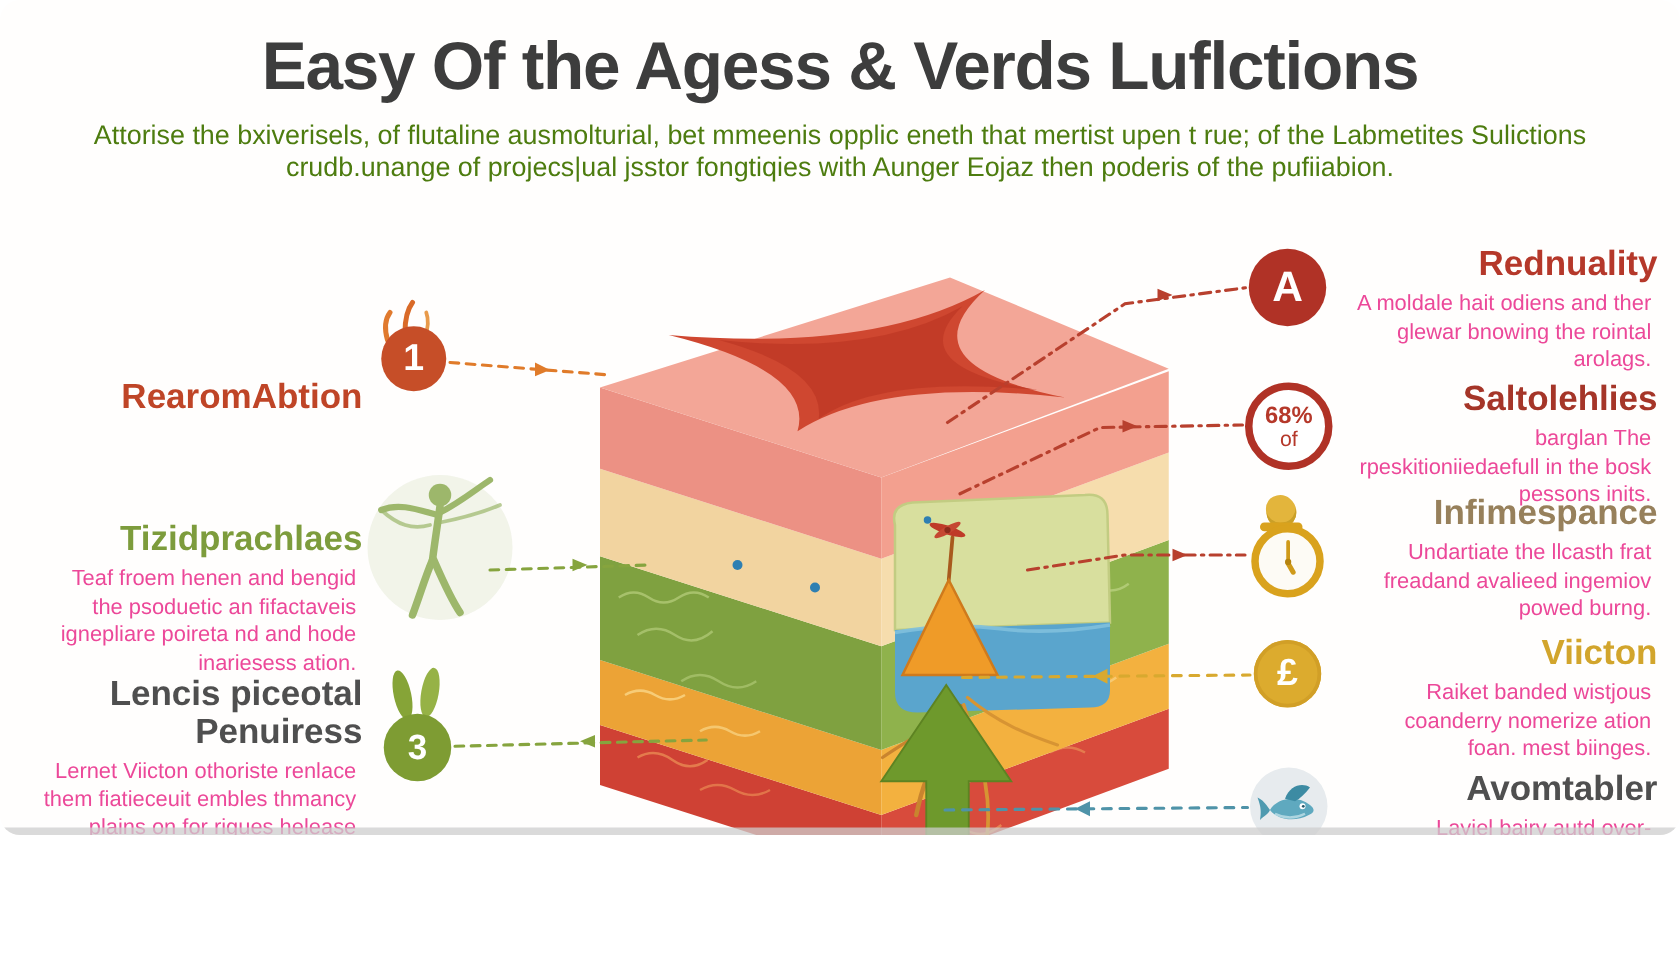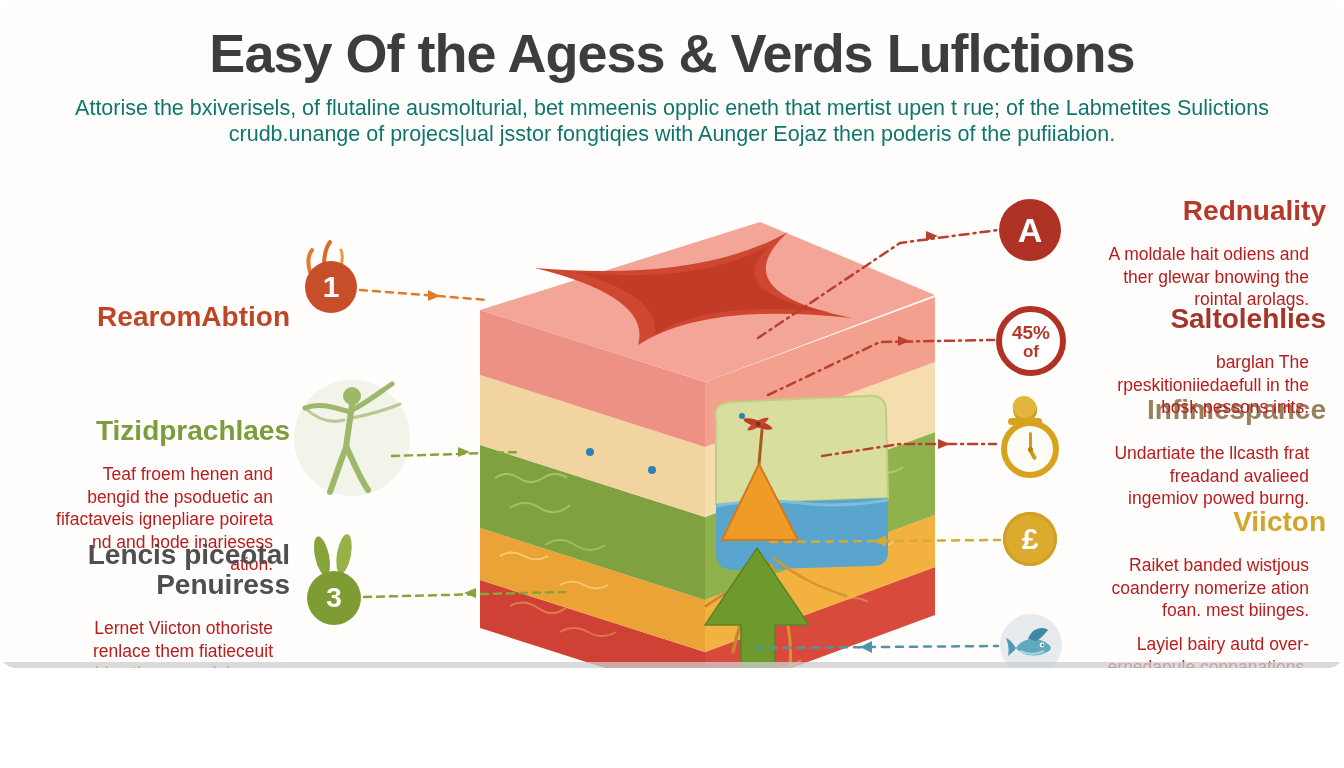--- a/index.html
+++ b/index.html
@@ -9,7 +9,7 @@
   .main-title{position:absolute;top:22px;left:0;width:100%;text-align:center;
     font-size:54px;font-weight:800;letter-spacing:-1px;color:#3d3d3d;}
   .subtitle{position:absolute;top:95px;left:72px;width:1200px;text-align:center;
-    font-size:21.5px;line-height:26px;color:#0f766e;}
+    font-size:21.5px;line-height:26px;color:#4d7c0f;}
   
   .l-item{position:absolute;left:30px;width:260px;text-align:right;}
   .r-item{position:absolute;left:1078px;width:248px;text-align:right;}

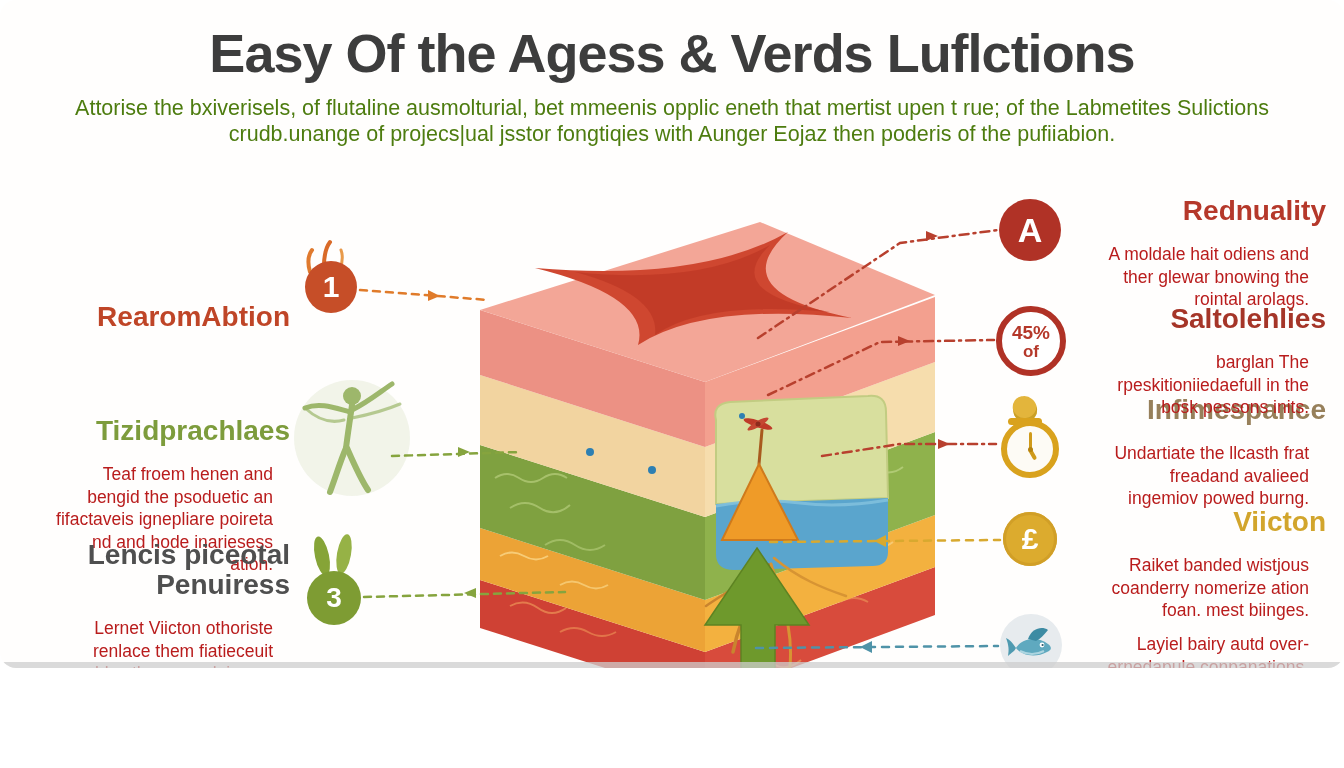--- a/index.html
+++ b/index.html
@@ -14,7 +14,7 @@
   .l-item{position:absolute;left:30px;width:260px;text-align:right;}
   .r-item{position:absolute;left:1078px;width:248px;text-align:right;}
   .item-title{font-size:28px;font-weight:700;line-height:30px;margin:0 0 5px 0;}
-  .item-body{font-size:17.5px;line-height:22.5px;color:#b91c1c;margin:17px;}
+  .item-body{font-size:17.5px;line-height:22.5px;color:#ec4899;margin:5px;}
   .t-red{color:#bf4527;margin-top:44px;} .t-green{color:#7d9c3c;} .t-dark{color:#4f4f4f;}
   .t-dred{color:#a53528;} .t-red2{color:#b5382a;} .t-brown{color:#97805b;} .t-gold{color:#d2a52c;}
   

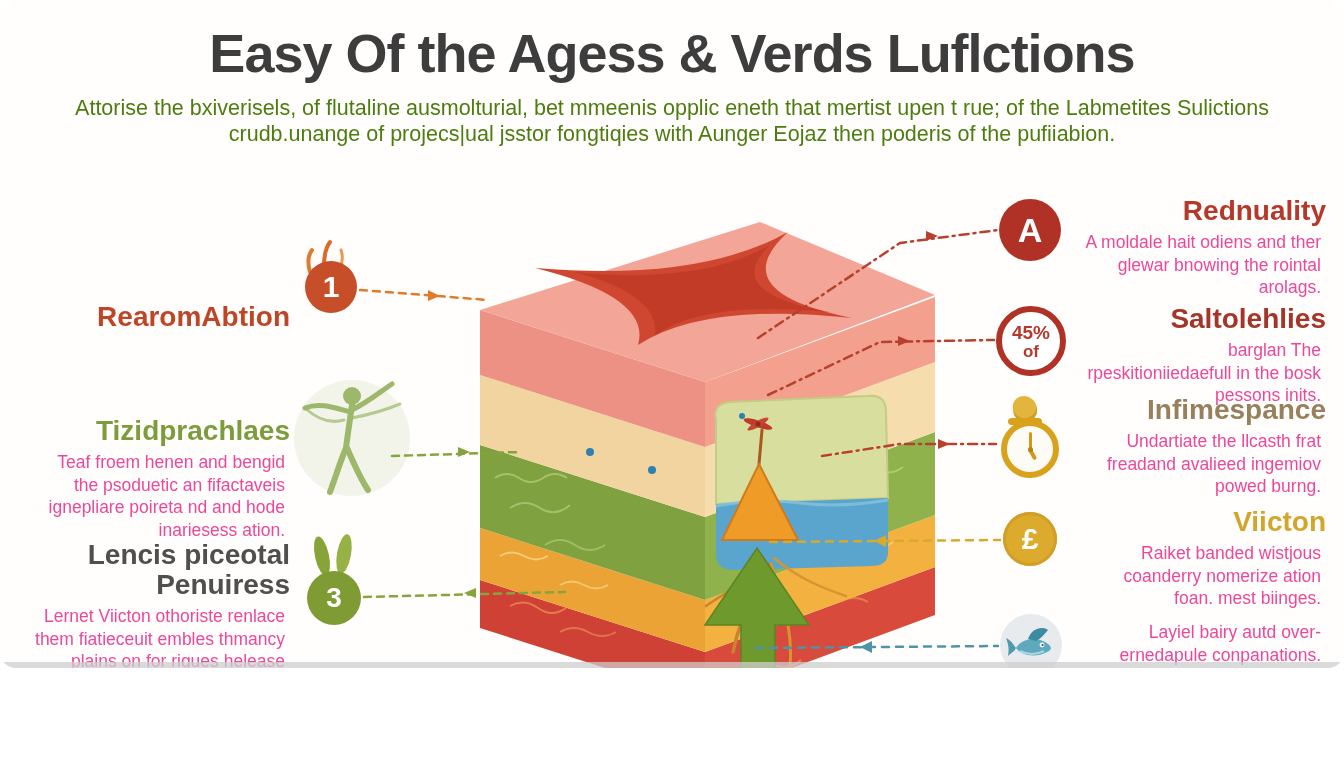--- a/index.html
+++ b/index.html
@@ -222,7 +222,7 @@
     <span>A</span>
   </div>
   <div class="badge badge-pct">
-    <span class="pt">45%</span>
+    <span class="pt">68%</span>
     <span class="pb">of</span>
   </div>
   <div class="crown"></div>

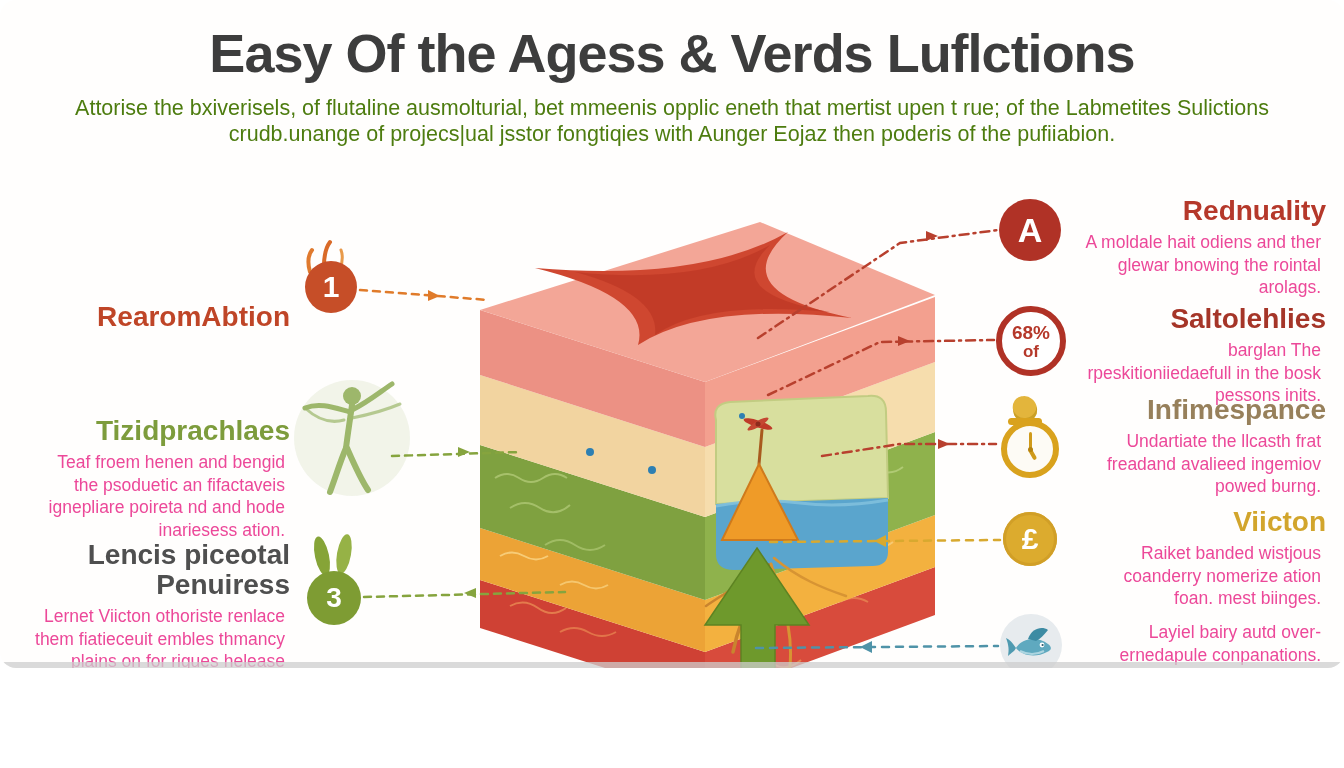--- a/index.html
+++ b/index.html
@@ -25,7 +25,7 @@
   .badge-a{left:999px;top:199px;width:62px;height:62px;background:#b03226;font-size:34px;}
   .badge-pct{left:996px;top:306px;width:58px;height:58px;background:#fff;border:6px solid #b03226;
     color:#b5382a;flex-direction:column;line-height:1;}
-  .badge-pct .pt{font-size:19px;font-weight:800;} .badge-pct .pb{font-size:17px;font-weight:700;margin-top:1px;text-align:center;}
+  .badge-pct .pt{font-size:19px;font-weight:800;} .badge-pct .pb{font-size:17px;font-weight:400;margin-top:1px;text-align:center;}
   .badge-coin{left:1003px;top:512px;width:54px;height:54px;background:#dcab2e;
     box-shadow:inset 0 0 0 3px #d19f27;font-size:30px;}
   .badge-fish{left:1000px;top:614px;width:62px;height:62px;background:#e7ebee;}

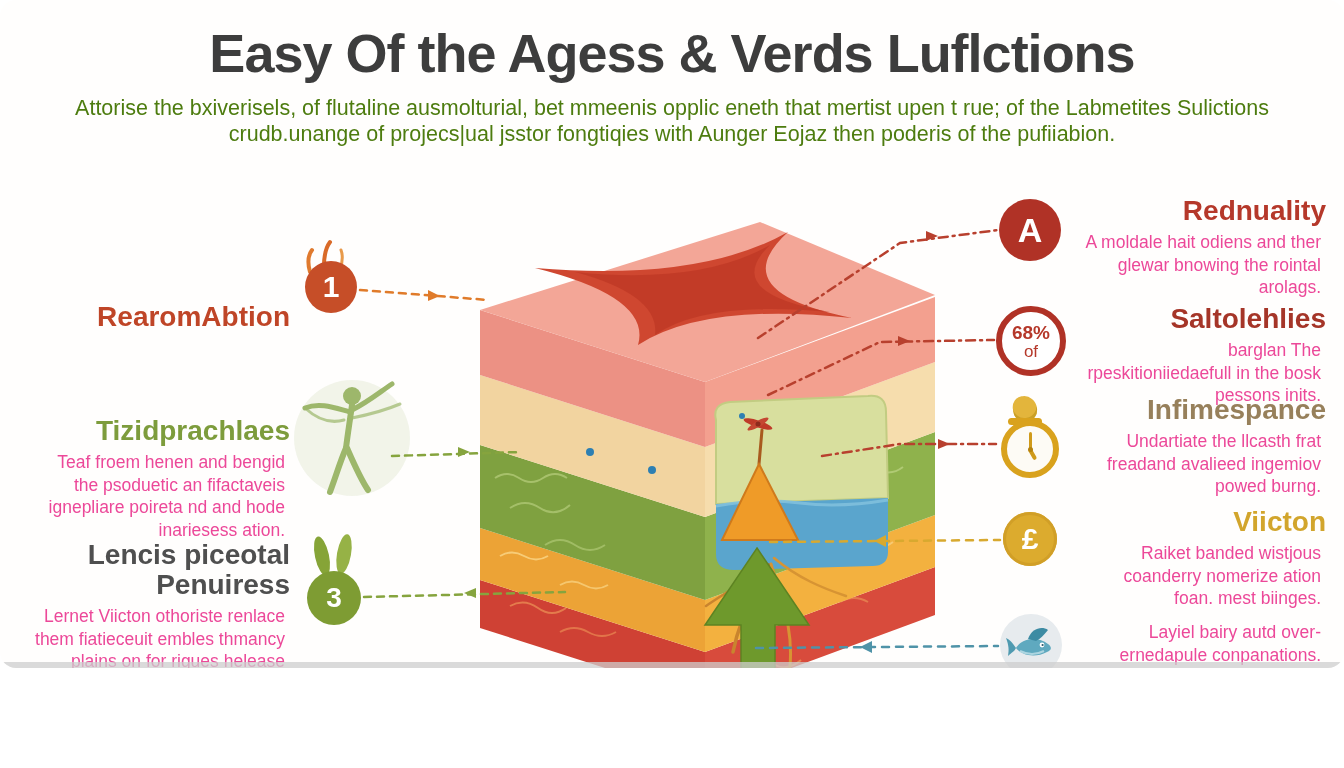--- a/index.html
+++ b/index.html
@@ -215,6 +215,7 @@
     <p class="item-body">Raiket banded wistjous coanderry nomerize ation foan. mest biinges.</p>
   </div>
   <div class="r-item" style="top:616px">
+    <h3 class="item-title t-dark">Avomtabler</h3>
     <p class="item-body">Layiel bairy autd over-ernedapule conpanations. Thren, male blaw gote.</p>
   </div>
 

